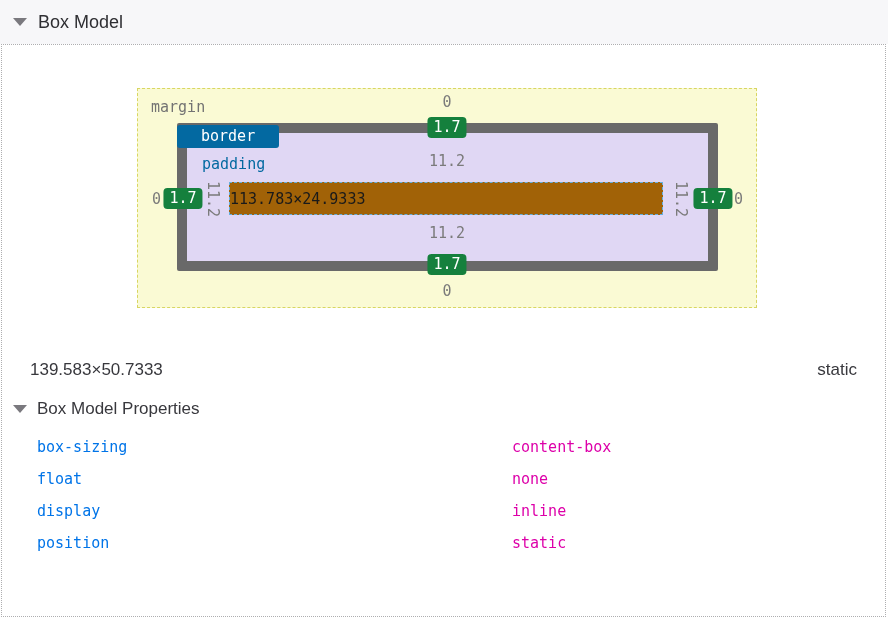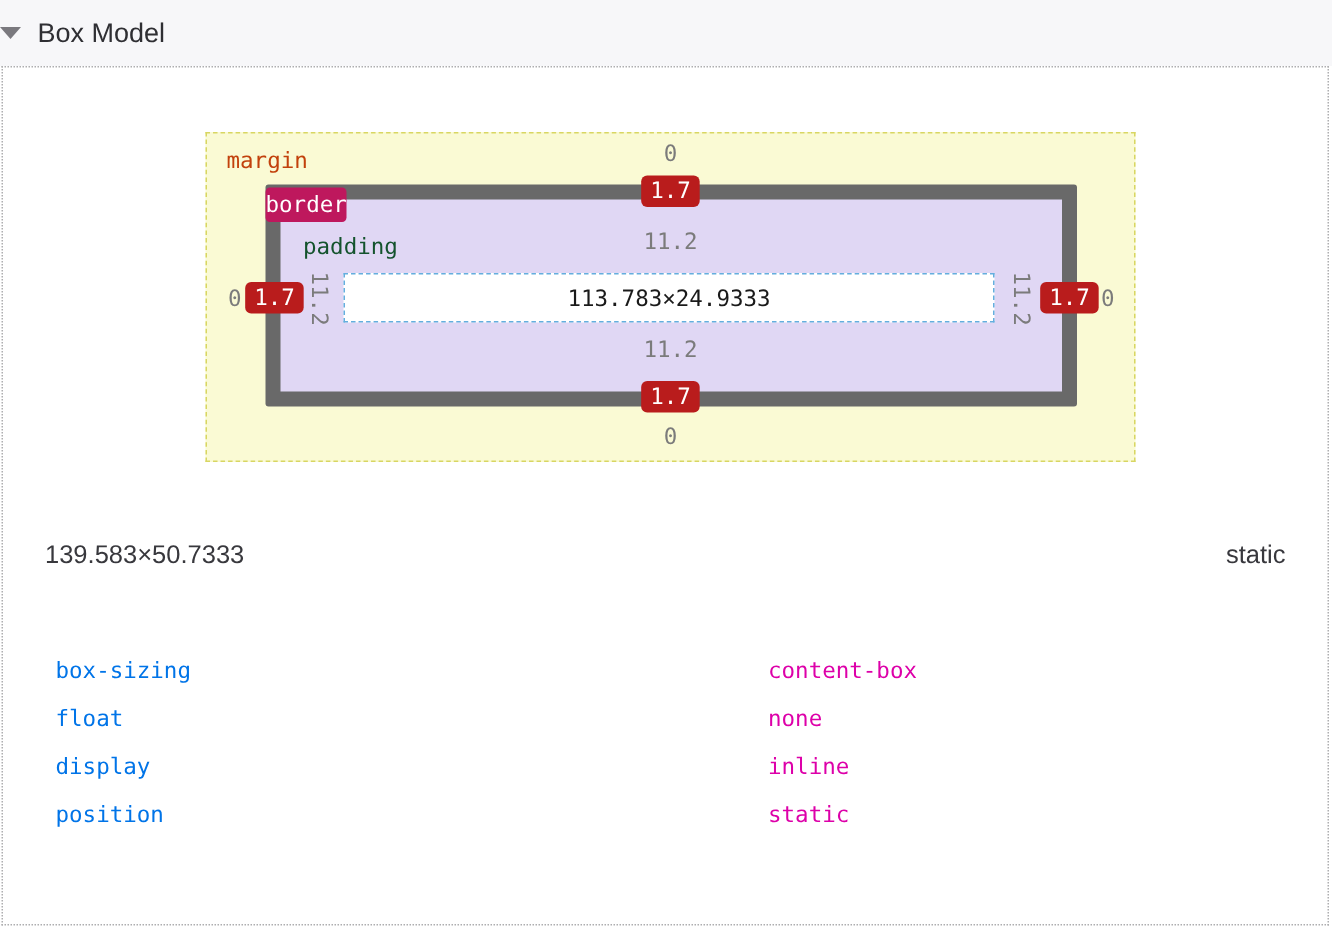--- a/index.html
+++ b/index.html
@@ -11,7 +11,7 @@
   
   .header-bar { position:absolute; left:0; top:0; width:888px; height:44px;
                 background:#f7f7f9; display:flex; align-items:center;
-                cursor:default; }
+                padding-left:13px; cursor:default; }
   .twisty { width:0; height:0; border-left:7px solid transparent;
             border-right:7px solid transparent; border-top:8px solid #7a797e;
             margin-right:11px; flex:0 0 auto; }

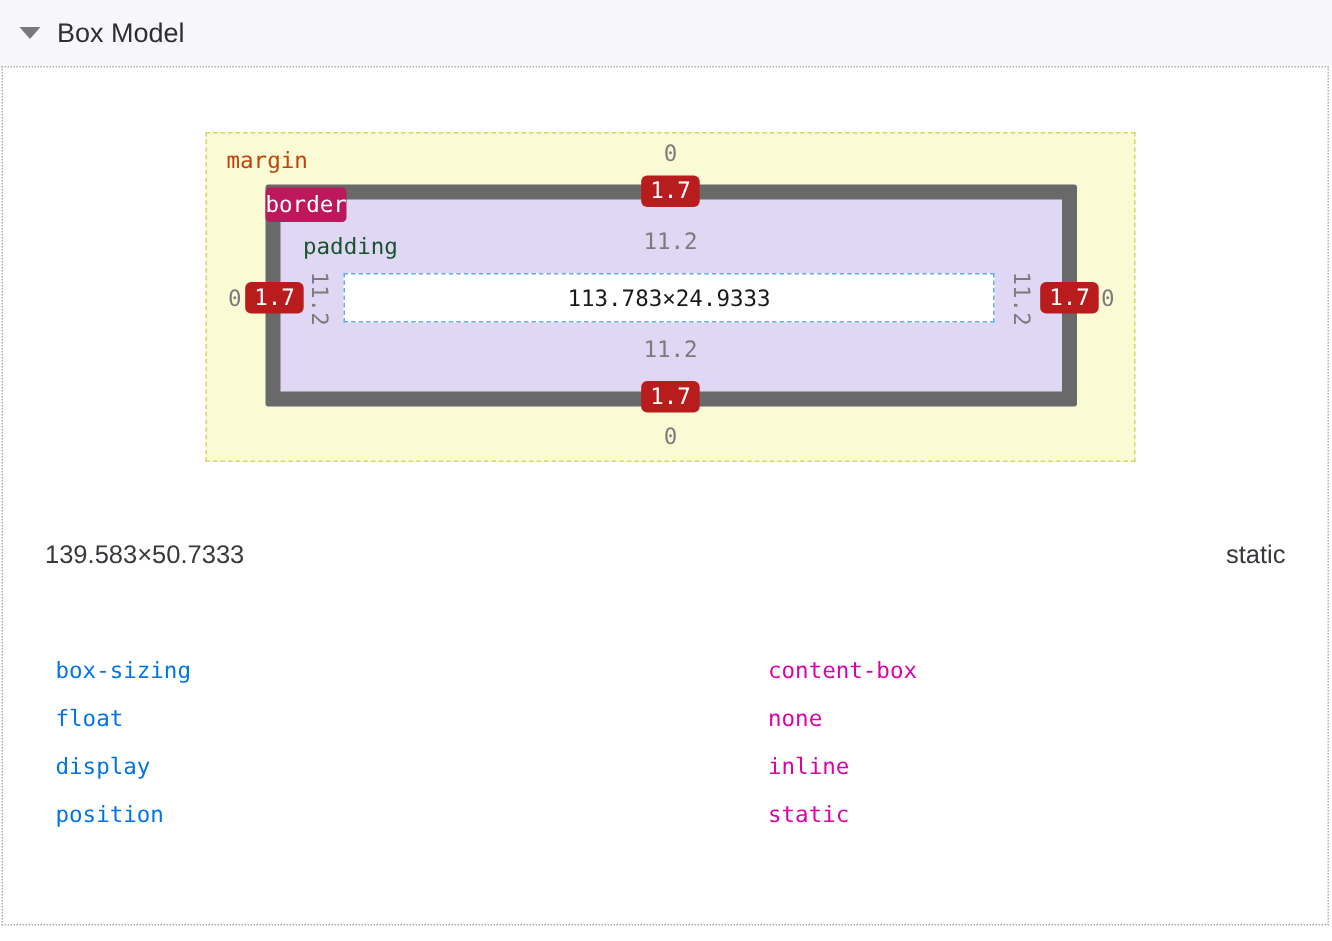--- a/index.html
+++ b/index.html
@@ -34,7 +34,7 @@
                     display:flex; align-items:center; justify-content:center;
                     color:#1a1a1a; z-index:2; }
 
-  .lbl-margin  { position:absolute; left:13px; top:9px;  color:#c2410c; z-index:2; }
+  .lbl-margin  { position:absolute; left:13px; top:9px;  color:#737373; z-index:2; }
   .lbl-border  { position:absolute; left:39px; top:36px; background:#be185d; color:#fff;
                  padding:2px 0 3px; border-radius:3px; z-index:3; }
   .lbl-padding { position:absolute; left:64px; top:66px; color:#14532d; z-index:2; }

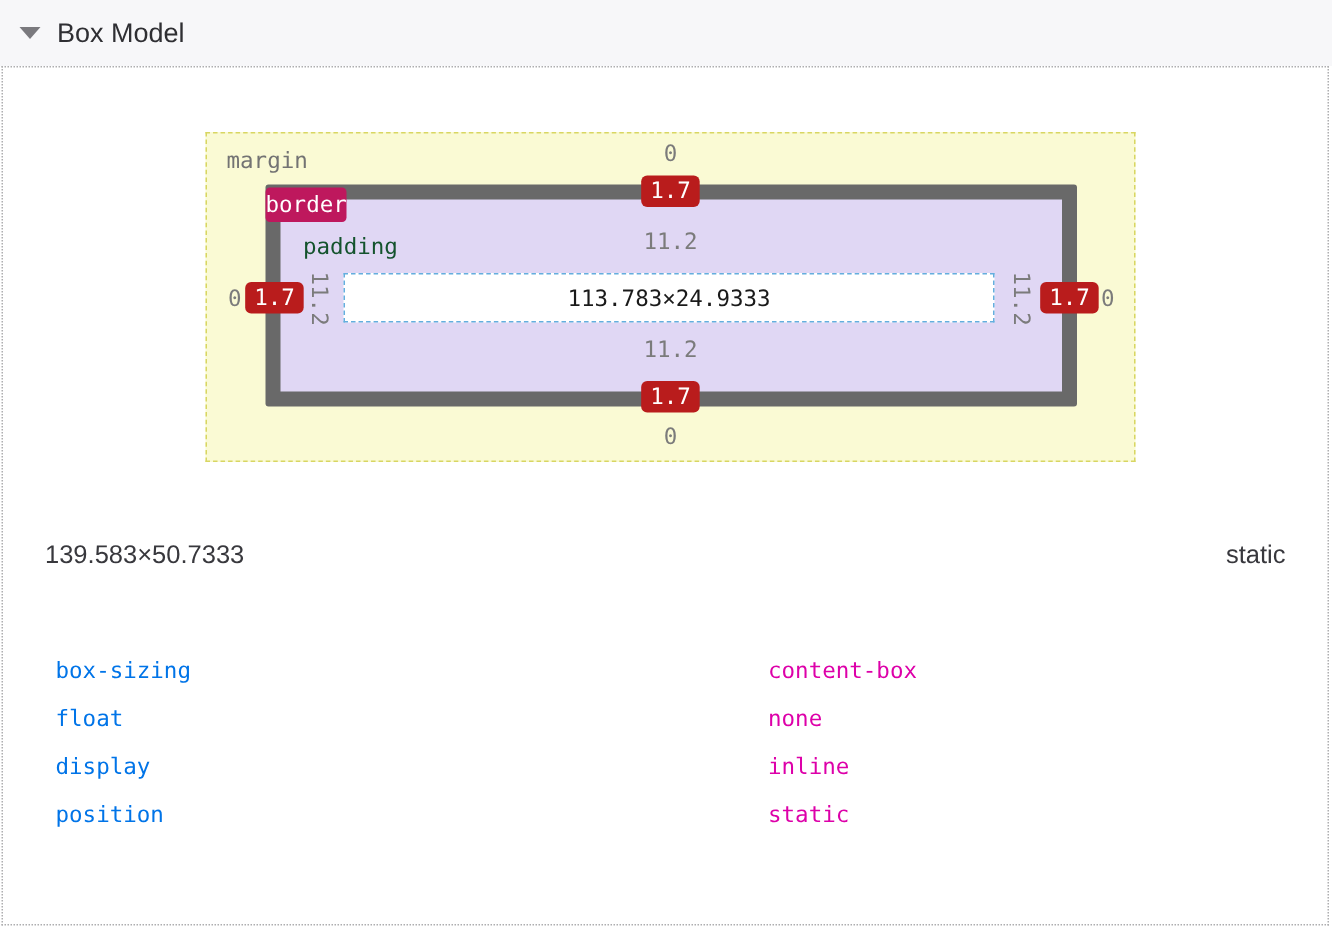--- a/index.html
+++ b/index.html
@@ -35,8 +35,8 @@
                     color:#1a1a1a; z-index:2; }
 
   .lbl-margin  { position:absolute; left:13px; top:9px;  color:#737373; z-index:2; }
-  .lbl-border  { position:absolute; left:39px; top:36px; background:#be185d; color:#fff;
-                 padding:2px 0 3px; border-radius:3px; z-index:3; }
+  .lbl-border  { position:absolute; left:39px; top:36px; background:#0369a1; color:#fff;
+                 padding:2px 24px 3px; border-radius:3px; z-index:3; }
   .lbl-padding { position:absolute; left:64px; top:66px; color:#14532d; z-index:2; }
 
   .val { position:absolute; color:#7b7b7b; z-index:2; }

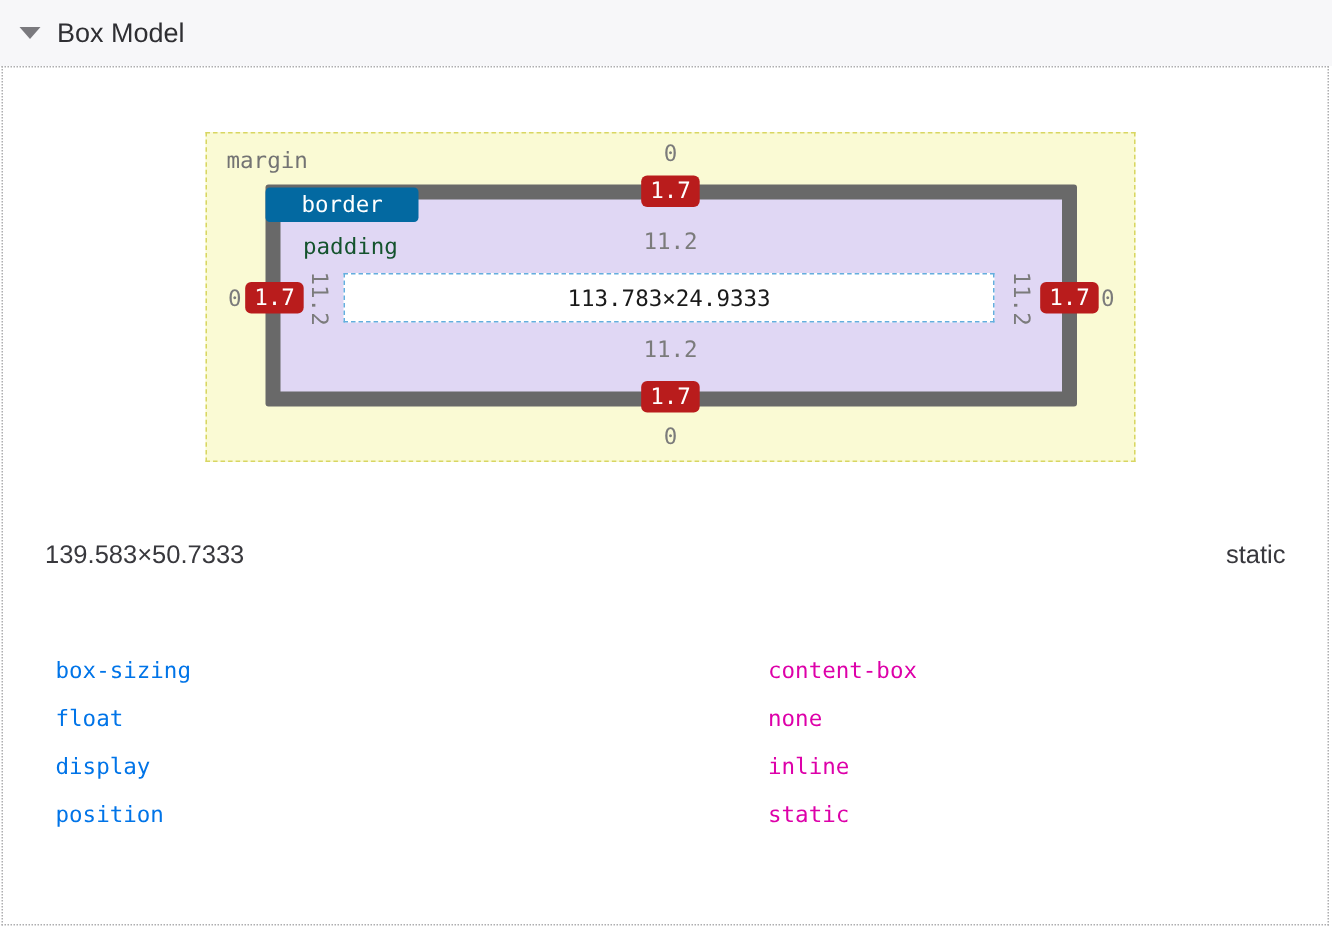--- a/index.html
+++ b/index.html
@@ -50,7 +50,7 @@
   .v-padding-left   { left:66px;  top:92px; }
   .v-padding-right  { right:66px; top:92px; }
 
-  .badge { position:absolute; background:#b91c1c; color:#fff; border-radius:4px;
+  .badge { position:absolute; background:#15803d; color:#fff; border-radius:4px;
            padding:1px 6px 2px; line-height:18px; z-index:4; }
   .b-top    { left:50%; top:28px;  transform:translateX(-50%); }
   .b-bottom { left:50%; top:165px; transform:translateX(-50%); }

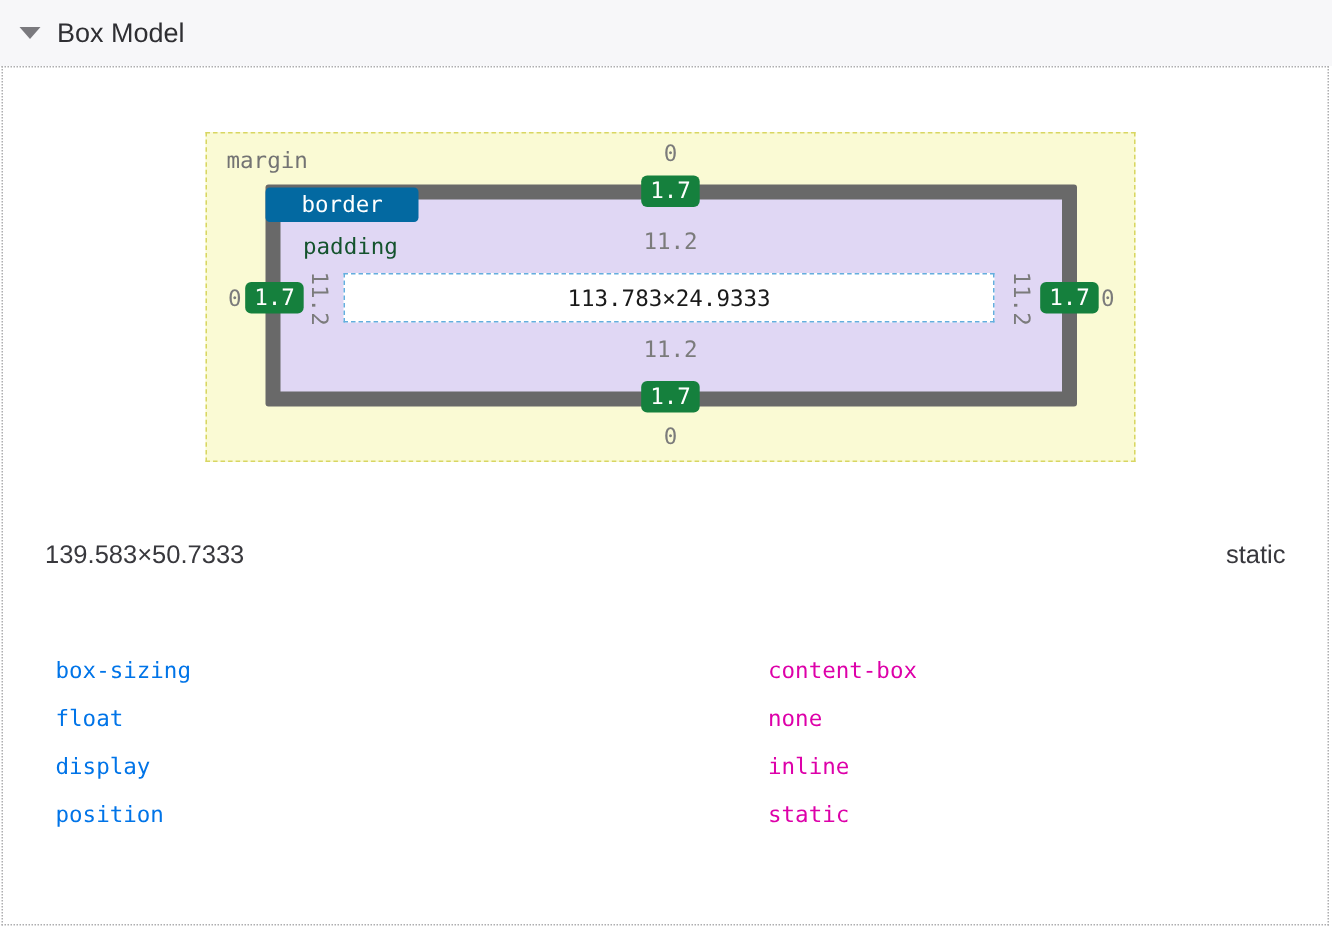--- a/index.html
+++ b/index.html
@@ -37,7 +37,7 @@
   .lbl-margin  { position:absolute; left:13px; top:9px;  color:#737373; z-index:2; }
   .lbl-border  { position:absolute; left:39px; top:36px; background:#0369a1; color:#fff;
                  padding:2px 24px 3px; border-radius:3px; z-index:3; }
-  .lbl-padding { position:absolute; left:64px; top:66px; color:#14532d; z-index:2; }
+  .lbl-padding { position:absolute; left:64px; top:66px; color:#0369a1; z-index:2; }
 
   .val { position:absolute; color:#7b7b7b; z-index:2; }
   .v-margin-top     { left:0; width:100%; top:4px;   text-align:center; }

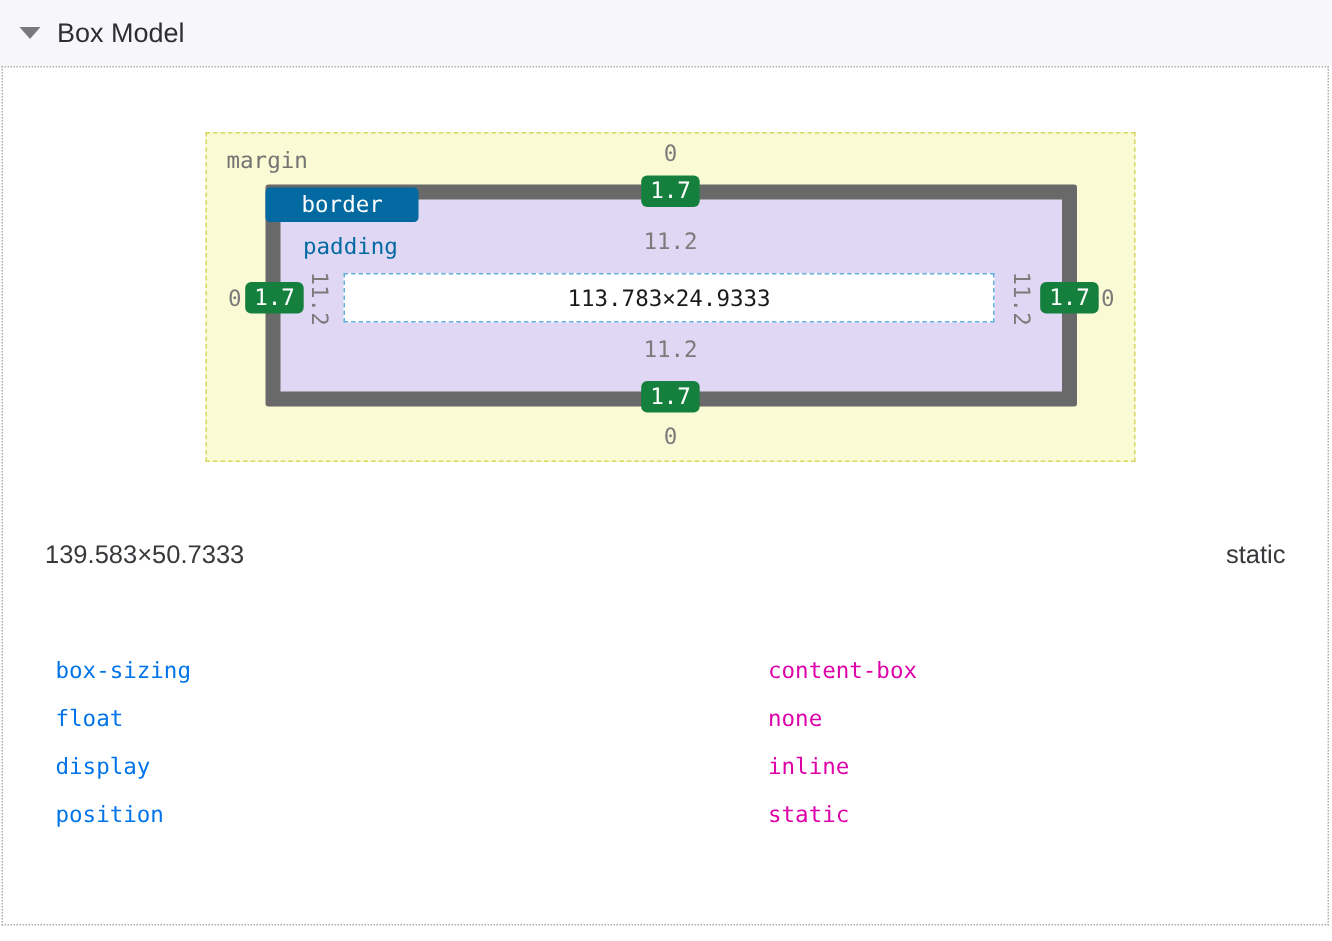--- a/index.html
+++ b/index.html
@@ -30,8 +30,8 @@
   .padding-region { position:absolute; left:10px; top:10px; right:10px; bottom:10px;
                     background:#e0d7f4; }
   .content-region { position:absolute; left:91px; top:93px; width:434px; height:33px;
-                    background:#ffffff; border:1px dashed #64aede;
-                    display:flex; align-items:center; justify-content:center;
+                    background:#a16207; border:1px dashed #64aede;
+                    display:flex; align-items:center; justify-content:flex-start;
                     color:#1a1a1a; z-index:2; }
 
   .lbl-margin  { position:absolute; left:13px; top:9px;  color:#737373; z-index:2; }

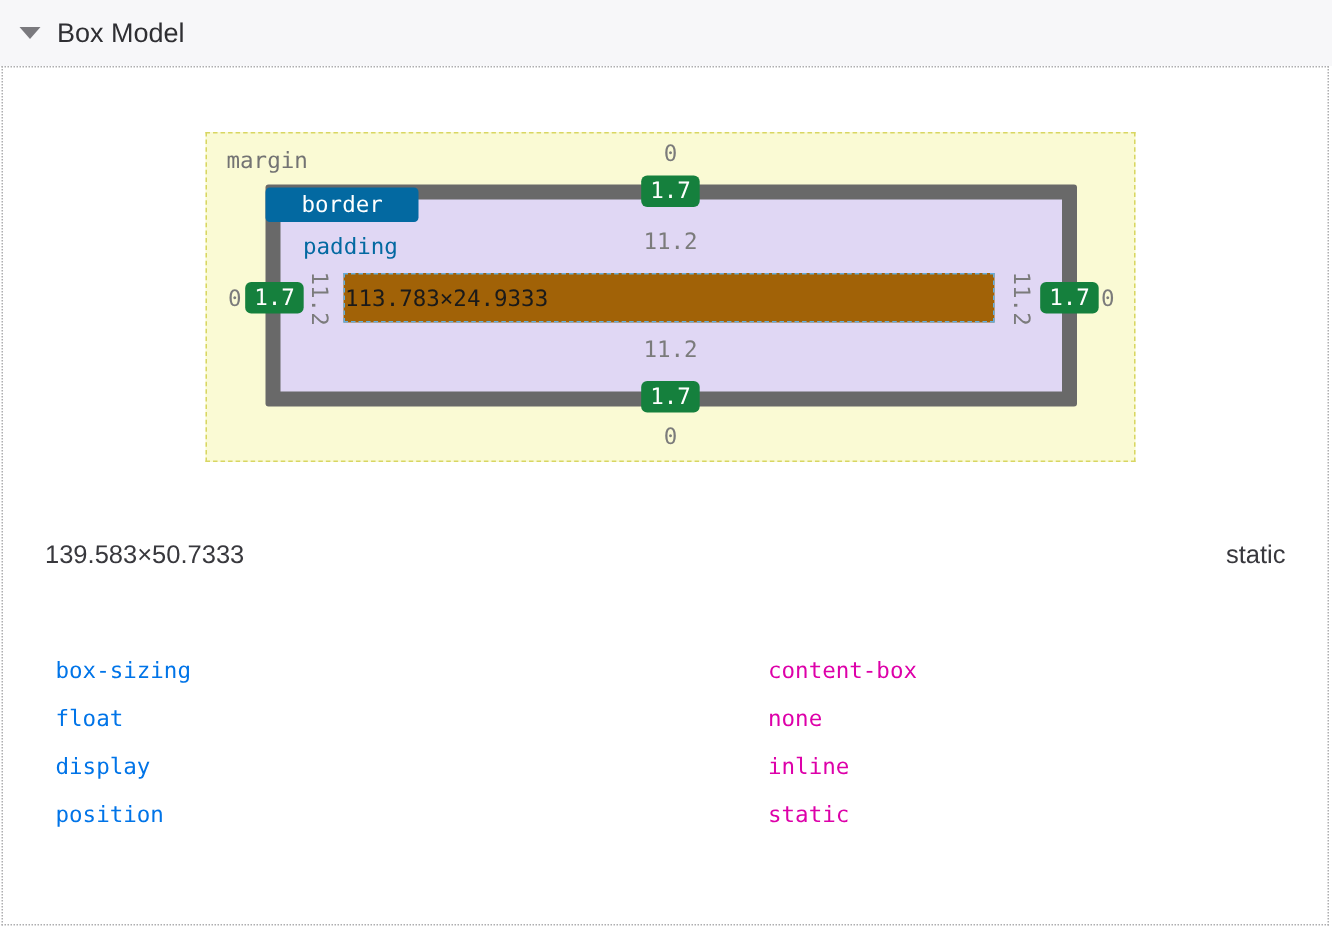--- a/index.html
+++ b/index.html
@@ -118,6 +118,10 @@
   <span class="summary-dims">139.583×50.7333</span>
   <span class="summary-pos">static</span>
 
+  <div class="props-header">
+    <span class="twisty"></span>
+    <span class="props-title">Box Model Properties</span>
+  </div>
 
   <div class="props-list">
     <div class="prop-row">

